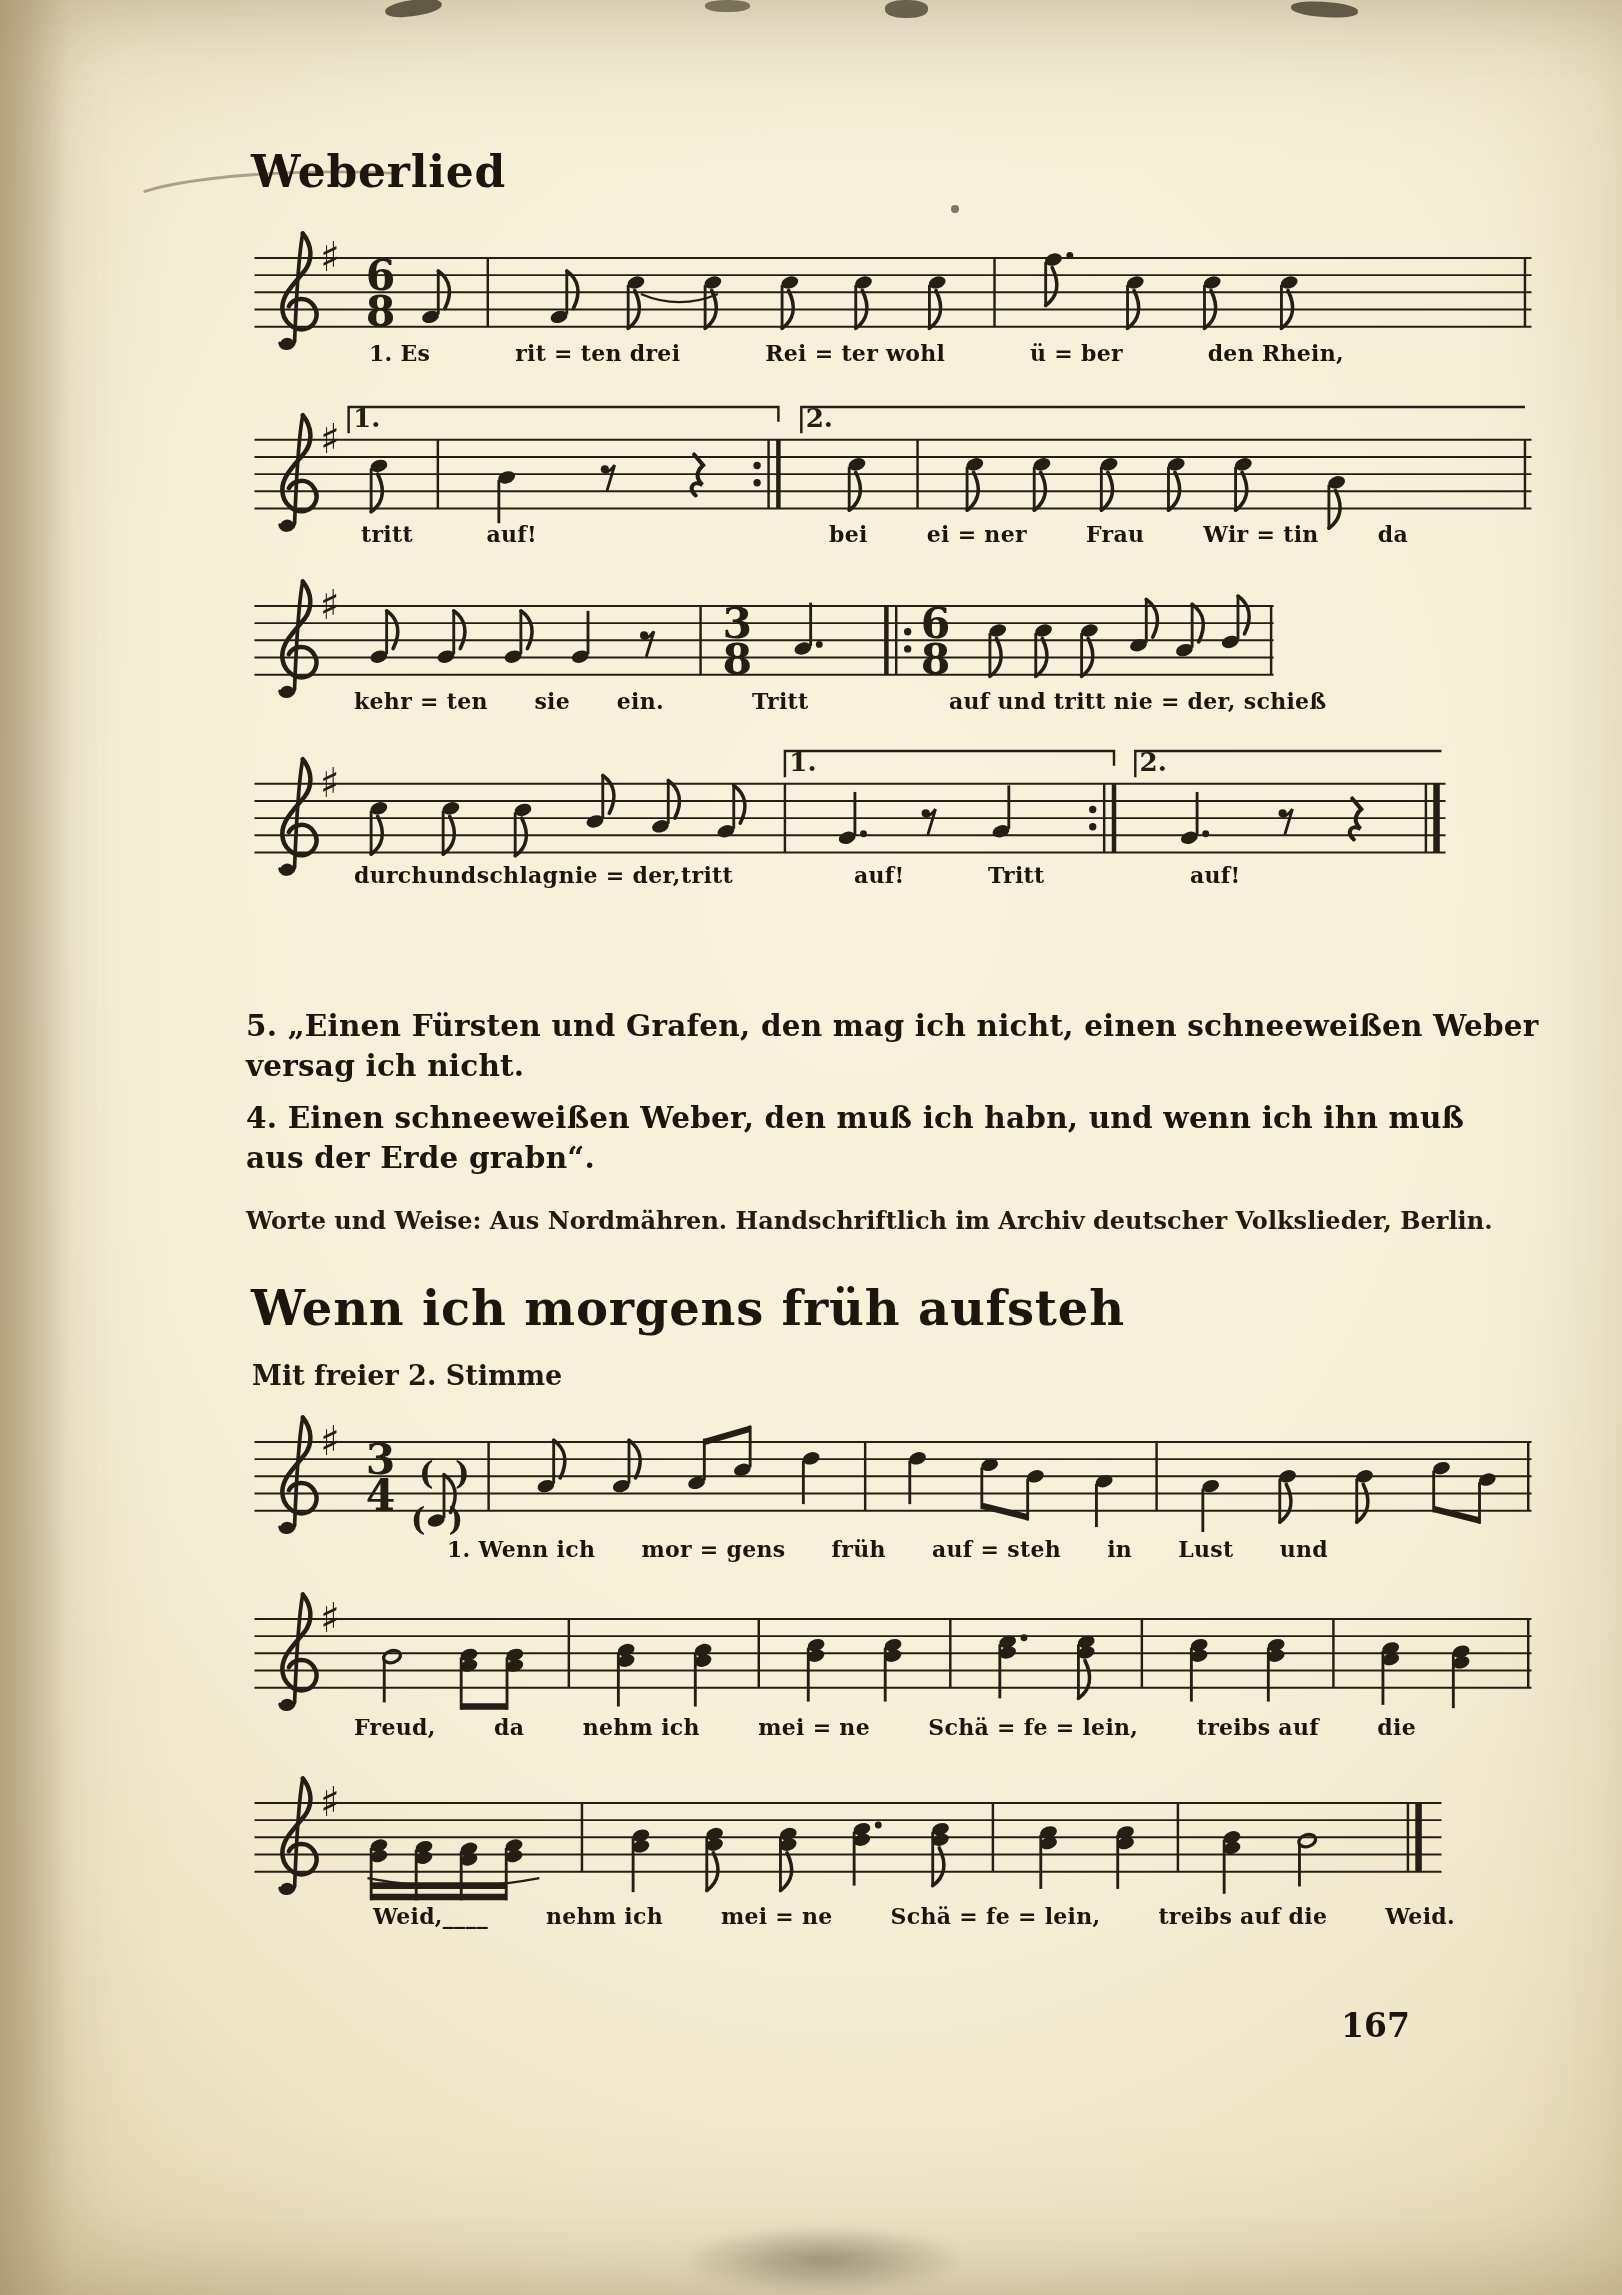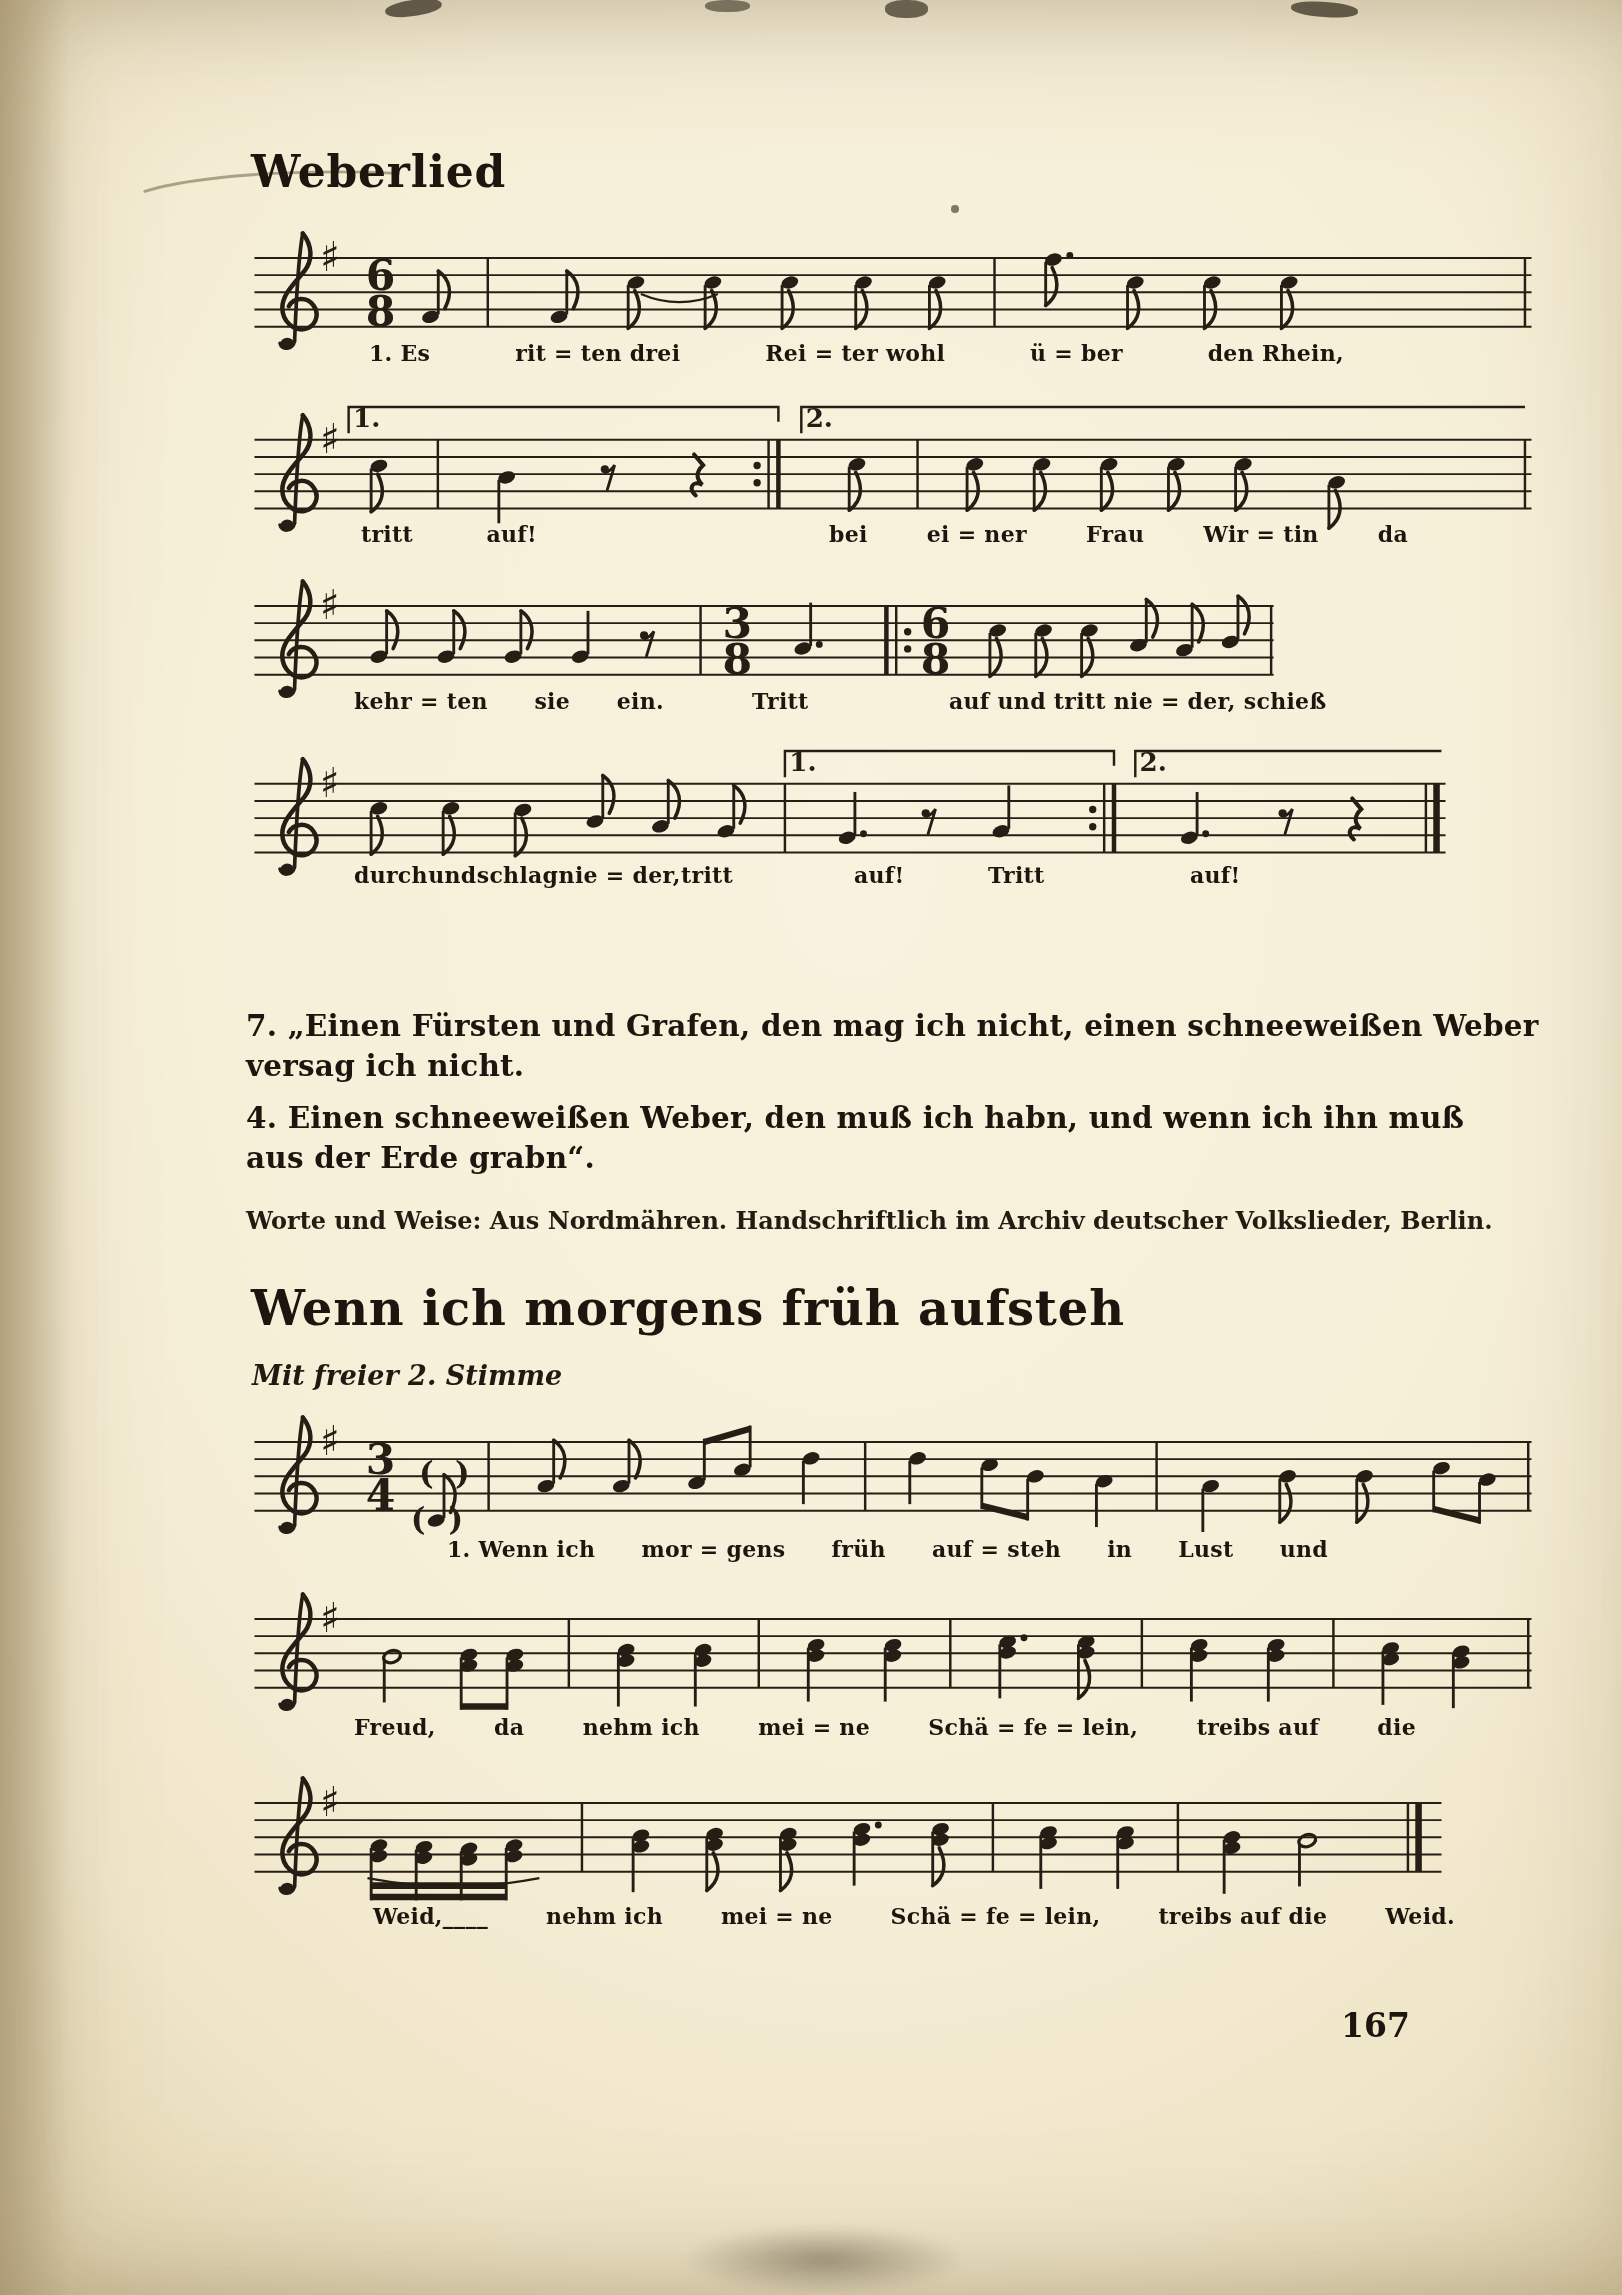--- a/index.html
+++ b/index.html
@@ -311,7 +311,7 @@
   <div class="verse" style="left:246px;top:913px">
   </div>
   <div class="verse" style="left:246px;top:1006px">
-    <div>7.  „Einen Fürsten und Grafen, den mag ich nicht, einen schneeweißen Weber</div>
+    <div>5.  „Einen Fürsten und Grafen, den mag ich nicht, einen schneeweißen Weber</div>
     <div>versag ich nicht.</div>
   </div>
   <div class="verse" style="left:246px;top:1098px">

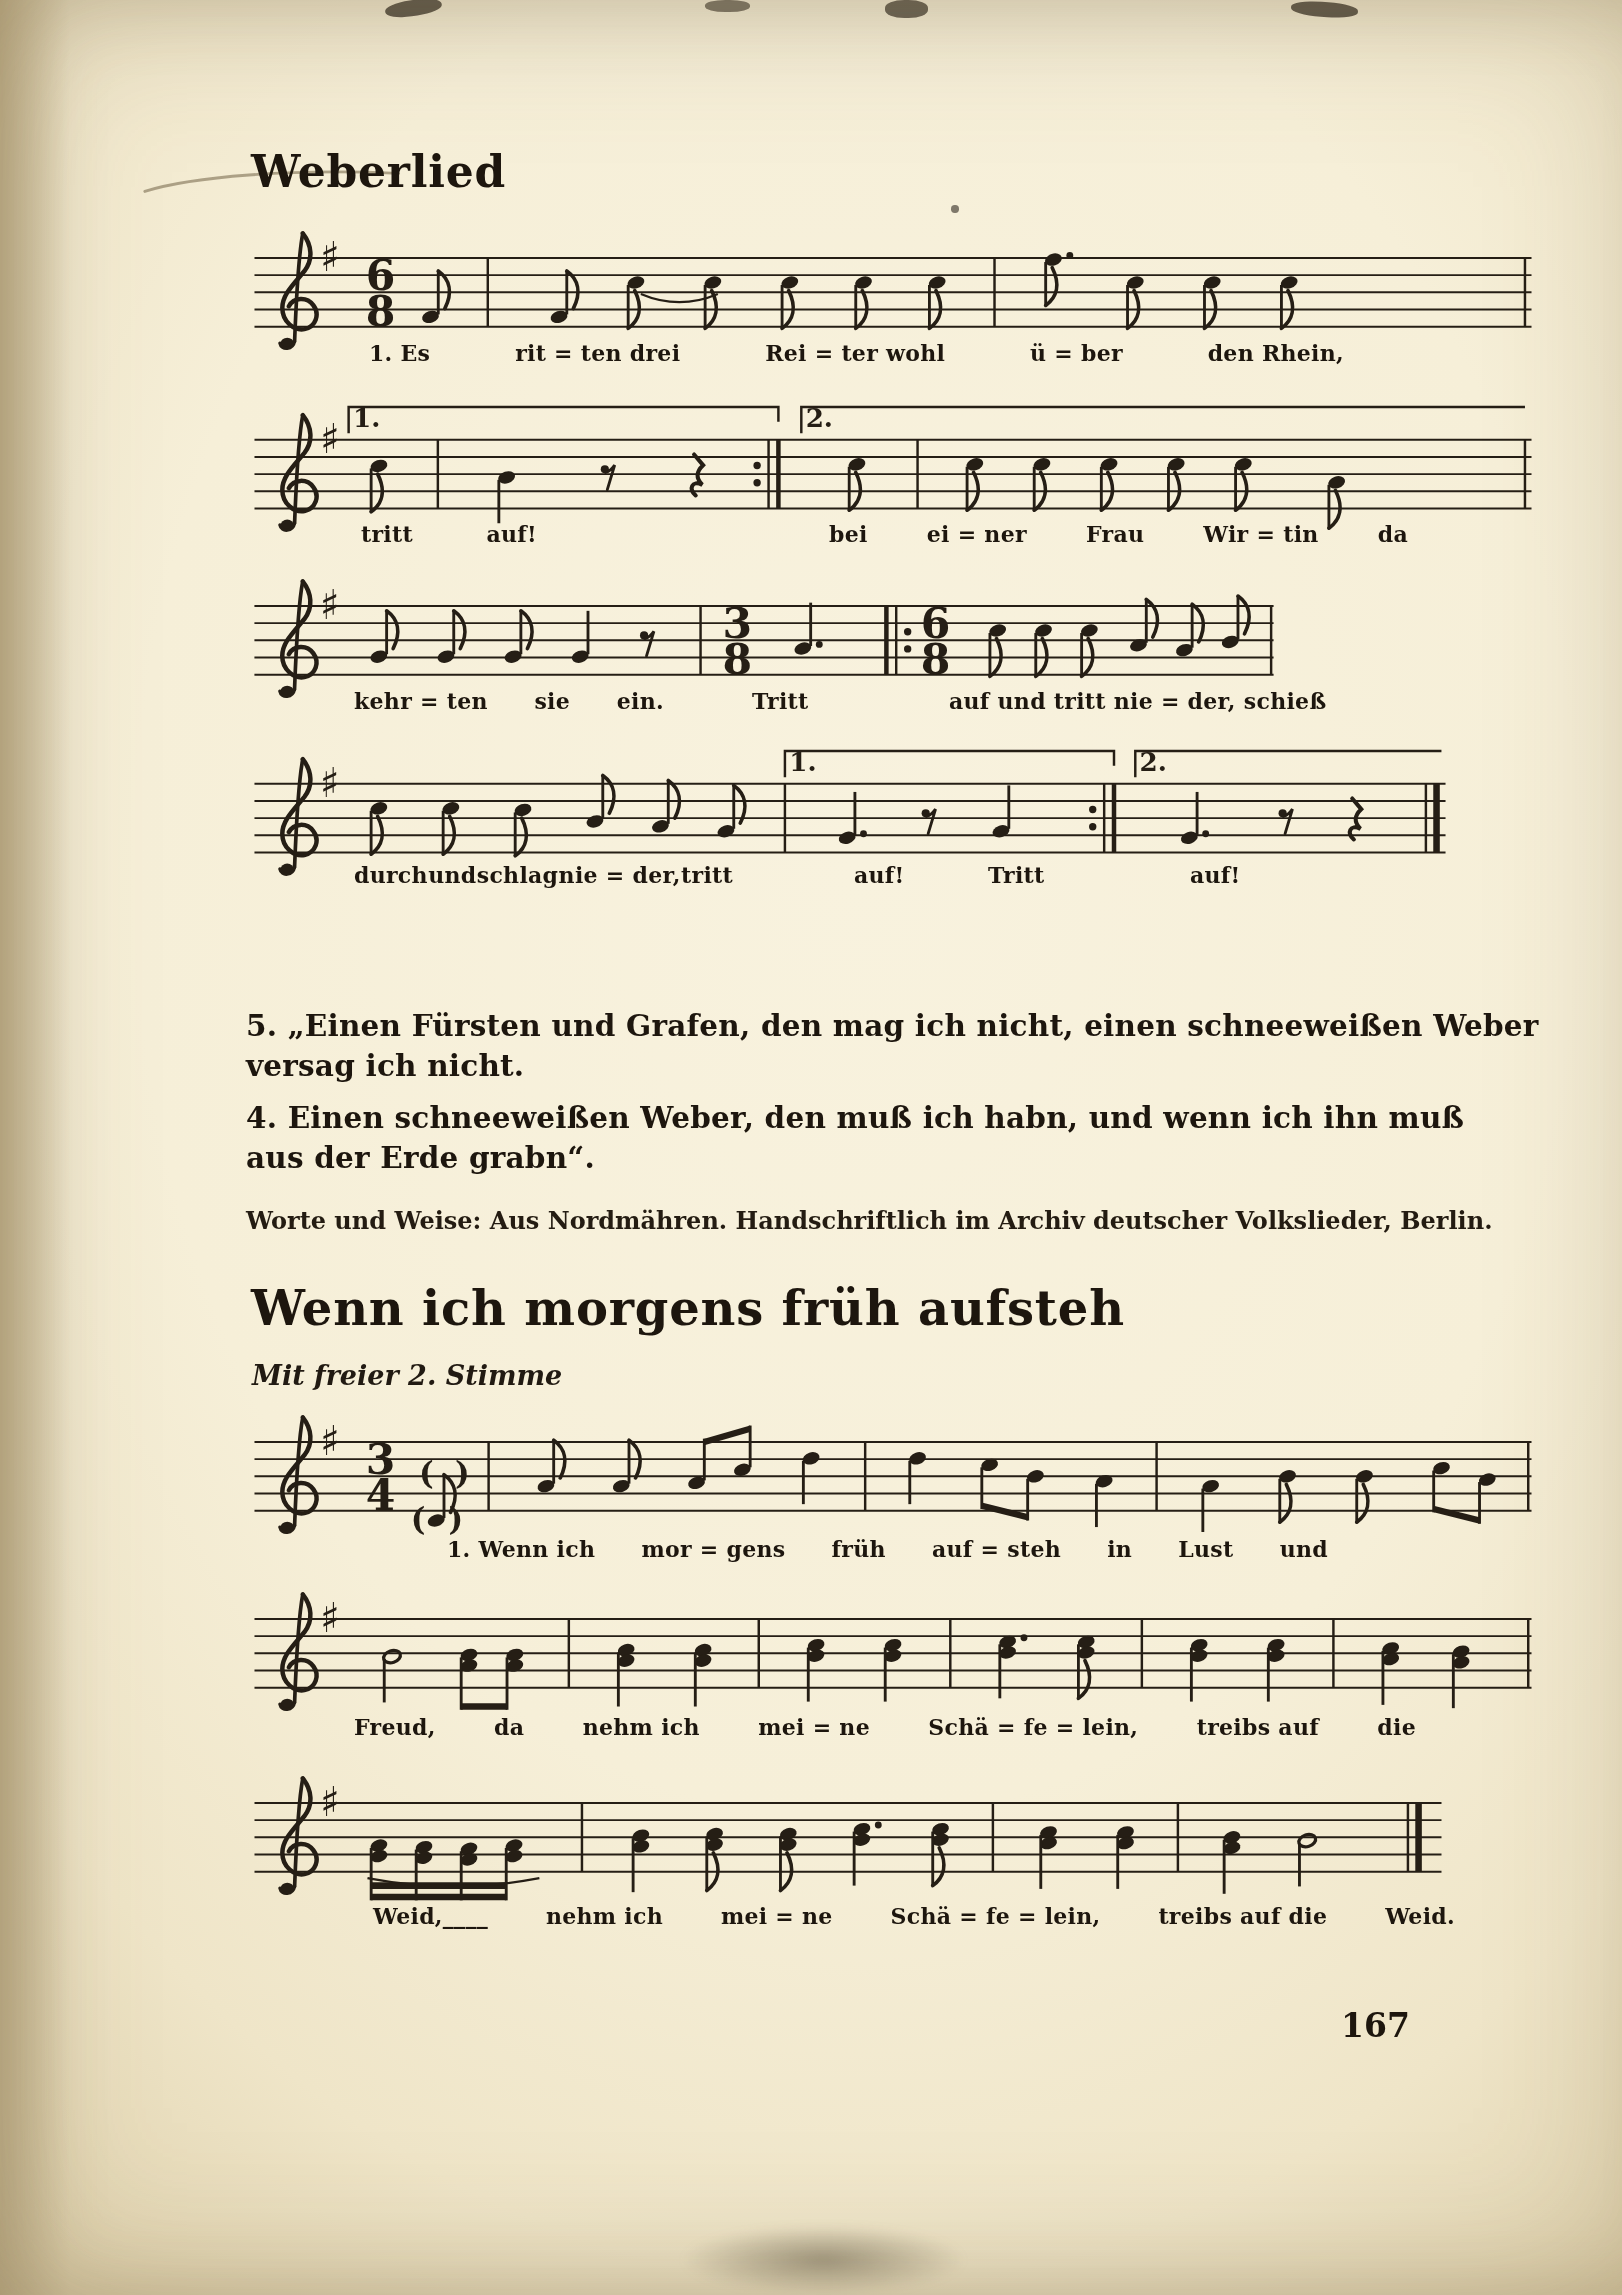--- a/index.html
+++ b/index.html
@@ -14,7 +14,7 @@
   .edge{position:absolute;left:0;top:0;width:70px;height:100%;
     background:linear-gradient(90deg,#cfc09c 0%,rgba(207,192,156,0) 100%);}
   .t1{position:absolute;font-weight:bold;letter-spacing:0.8px;color:#1d160e;white-space:nowrap;}
-  .subtitle{position:absolute;font-weight:bold;font-size:27px;white-space:nowrap;font-style:italic;}
+  .subtitle{position:absolute;font-weight:bold;font-size:27px;white-space:nowrap;}
   .lyr{position:absolute;display:flex;justify-content:space-between;font-weight:bold;
        font-size:22px;white-space:nowrap;letter-spacing:0.3px;color:#1d160e;}
   .lyr.single{display:block;}

